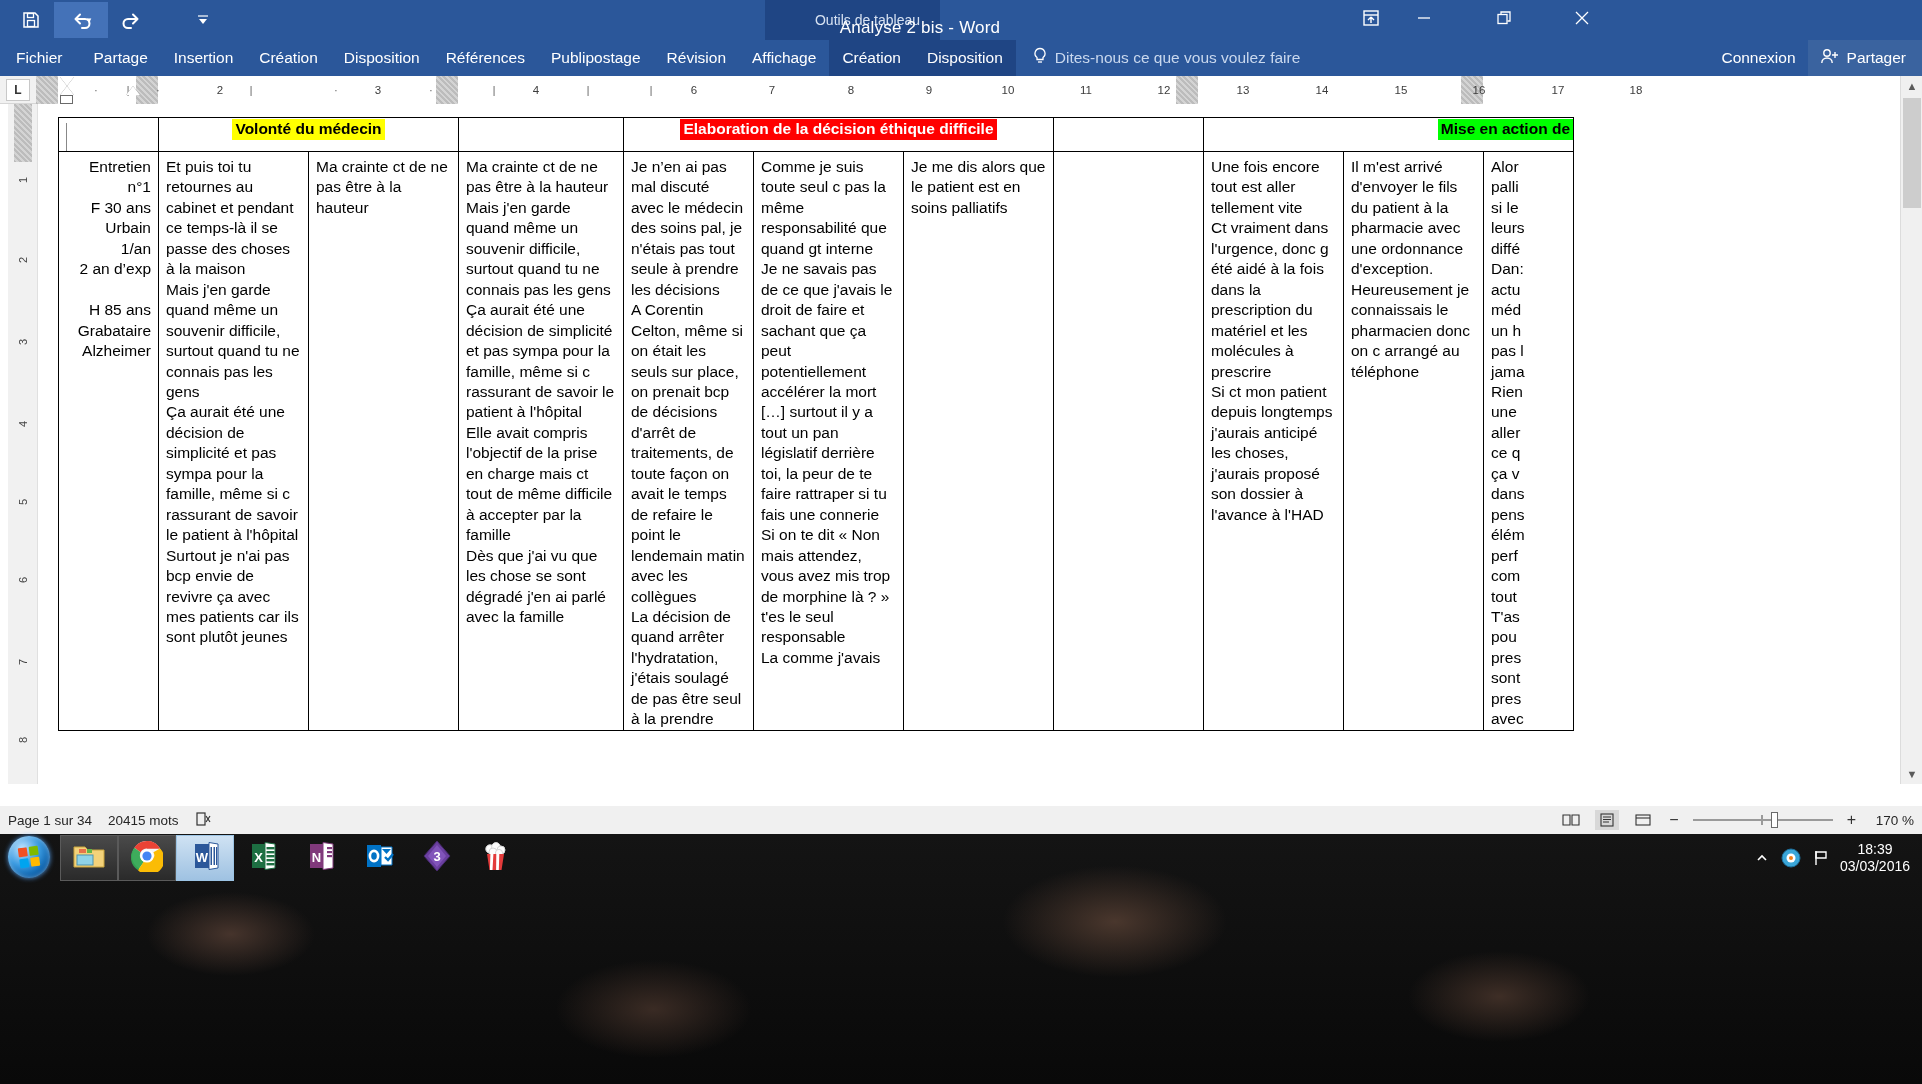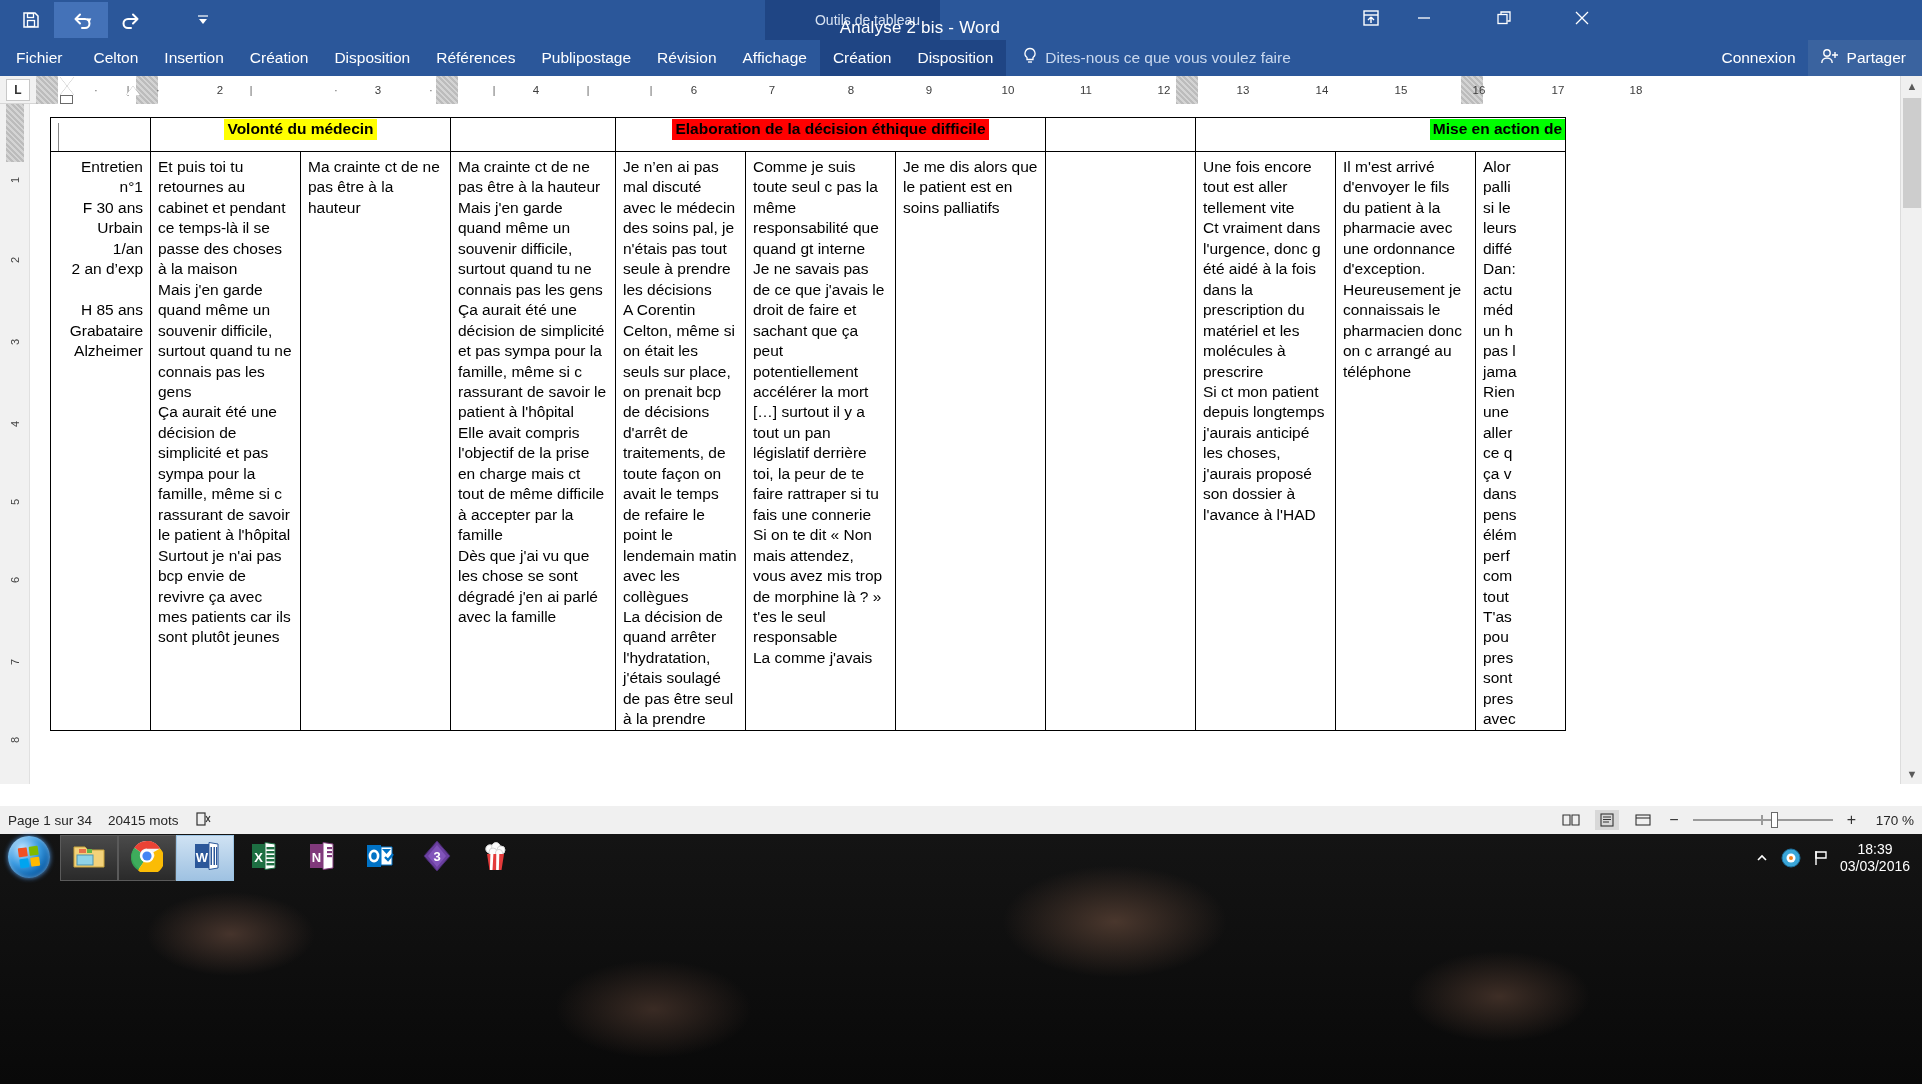--- a/index.html
+++ b/index.html
@@ -371,7 +371,7 @@
 
 <div class="tabsbar">
   <div class="tab file">Fichier</div>
-  <div class="tab">Celton</div>
+  <div class="tab">Partage</div>
   <div class="tab">Insertion</div>
   <div class="tab">Création</div>
   <div class="tab">Disposition</div>

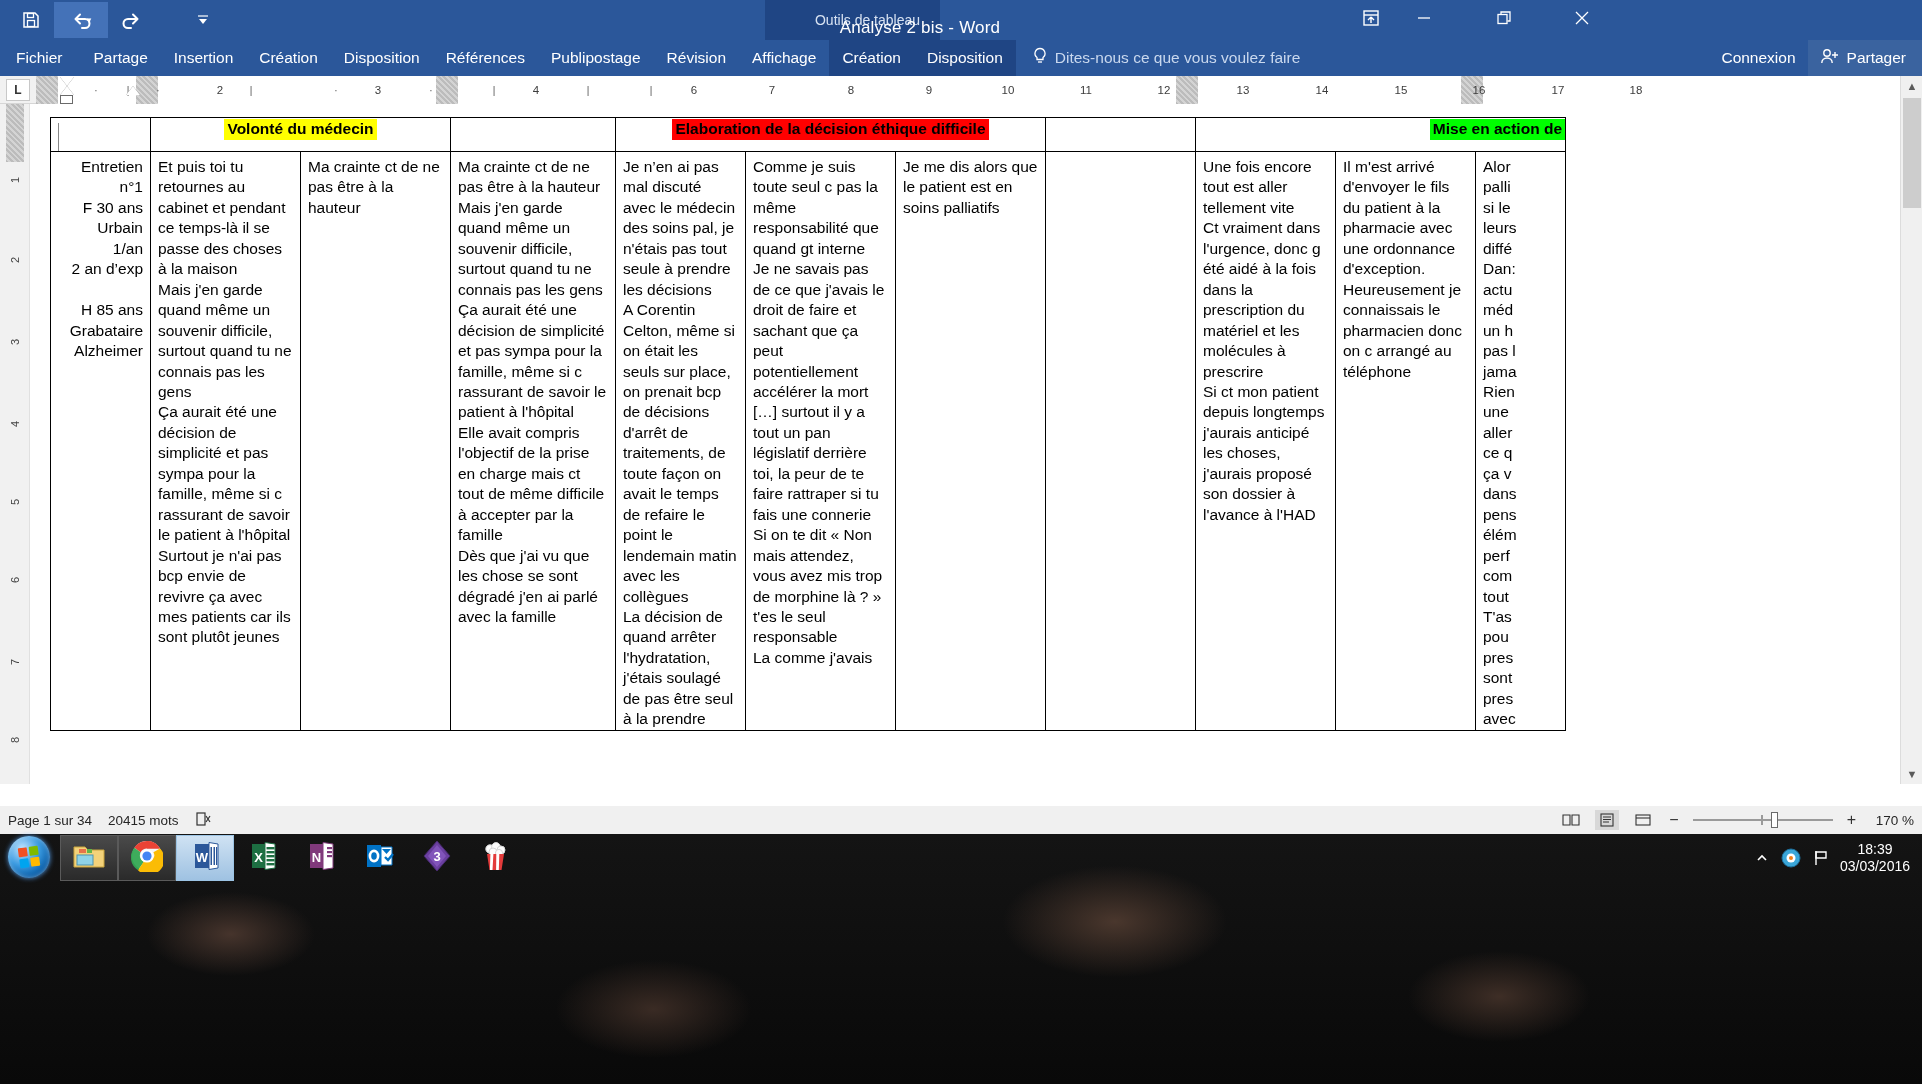--- a/index.html
+++ b/index.html
@@ -118,7 +118,7 @@
 
   
   .doc-area {
-    position: absolute; left: 0; top: 104px; width: 1680px; height: 680px;
+    position: absolute; left: 8px; top: 104px; width: 1680px; height: 680px;
     background: #ffffff; overflow: hidden;
   }
   .vruler {

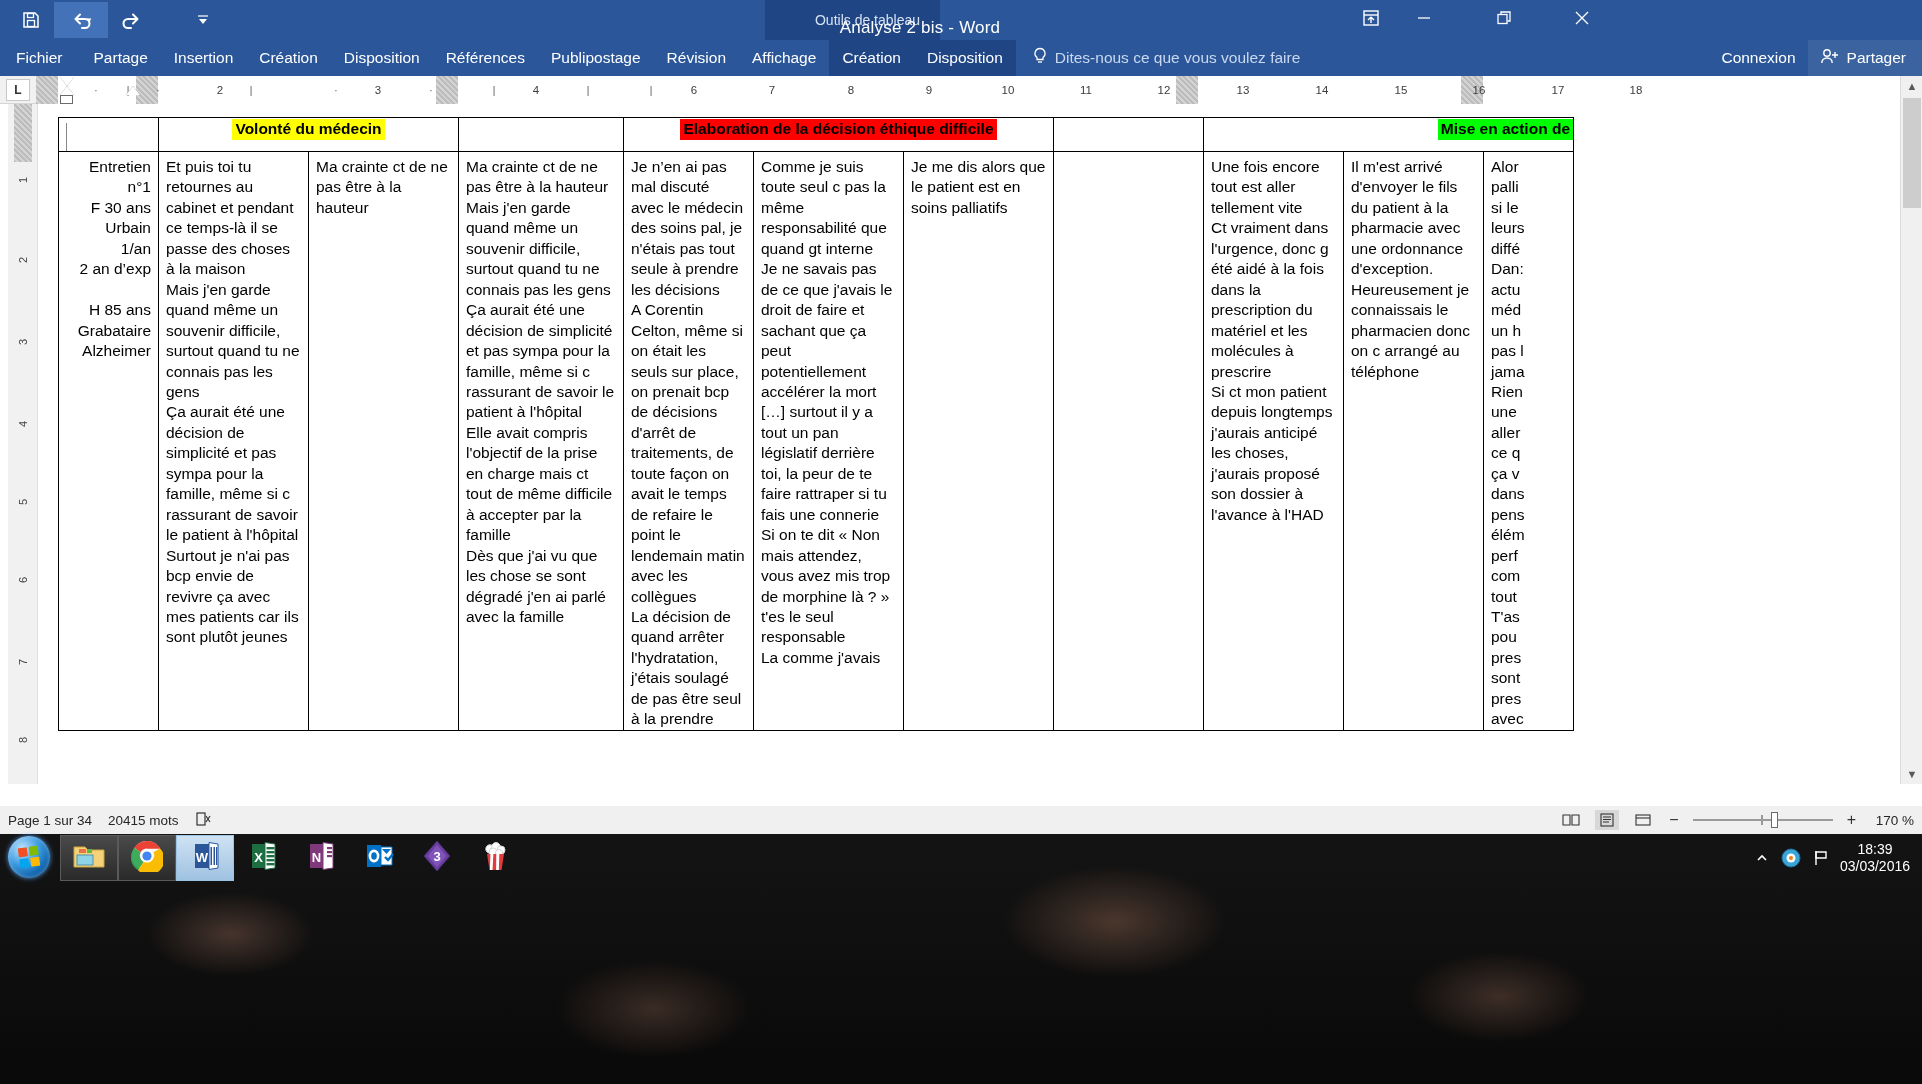--- a/index.html
+++ b/index.html
@@ -161,7 +161,7 @@
   }
   .grp-cell { text-align: center; vertical-align: middle; padding: 1px 0 0 0 !important; }
   .hl-yellow { background: #ffff00; color: #000; }
-  .hl-red    { background: #ff0000; color: #000000; }
+  .hl-red    { background: #ff0000; color: #ffffff; }
   .hl-green  { background: #00ff00; color: #000; }
   .col-head {
     text-align: center; font-weight: bold; font-size: 15.5px;

